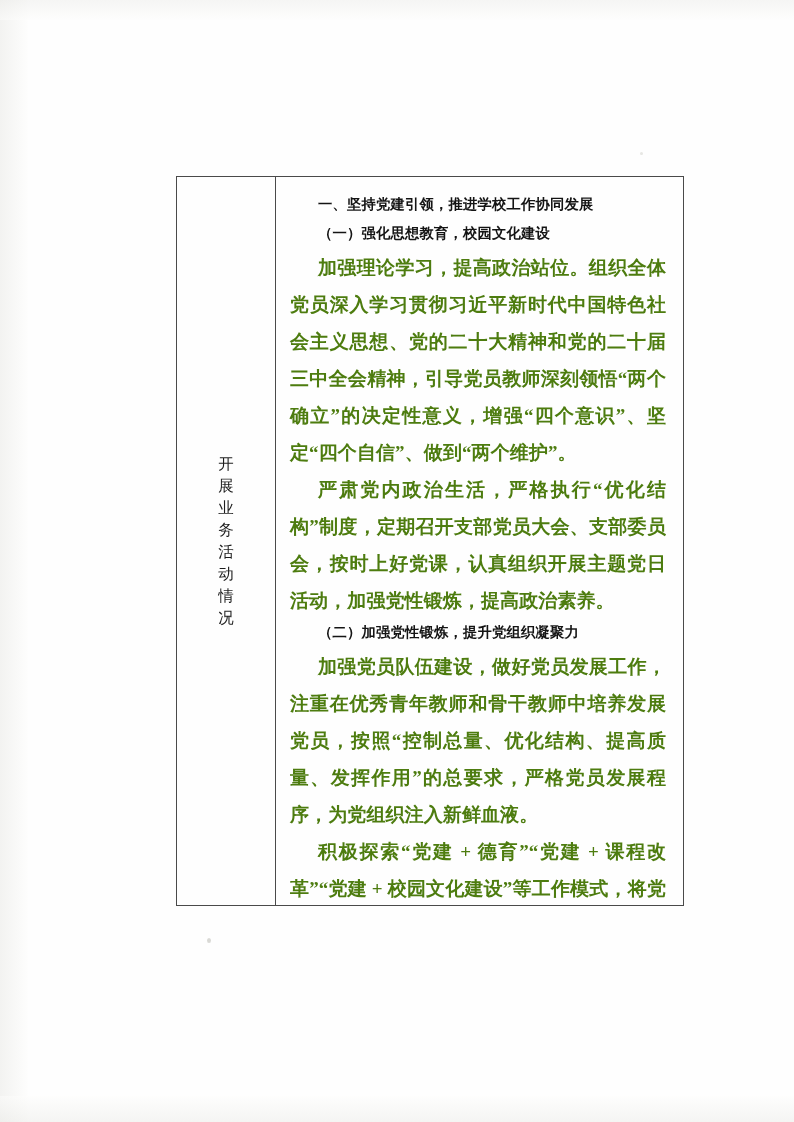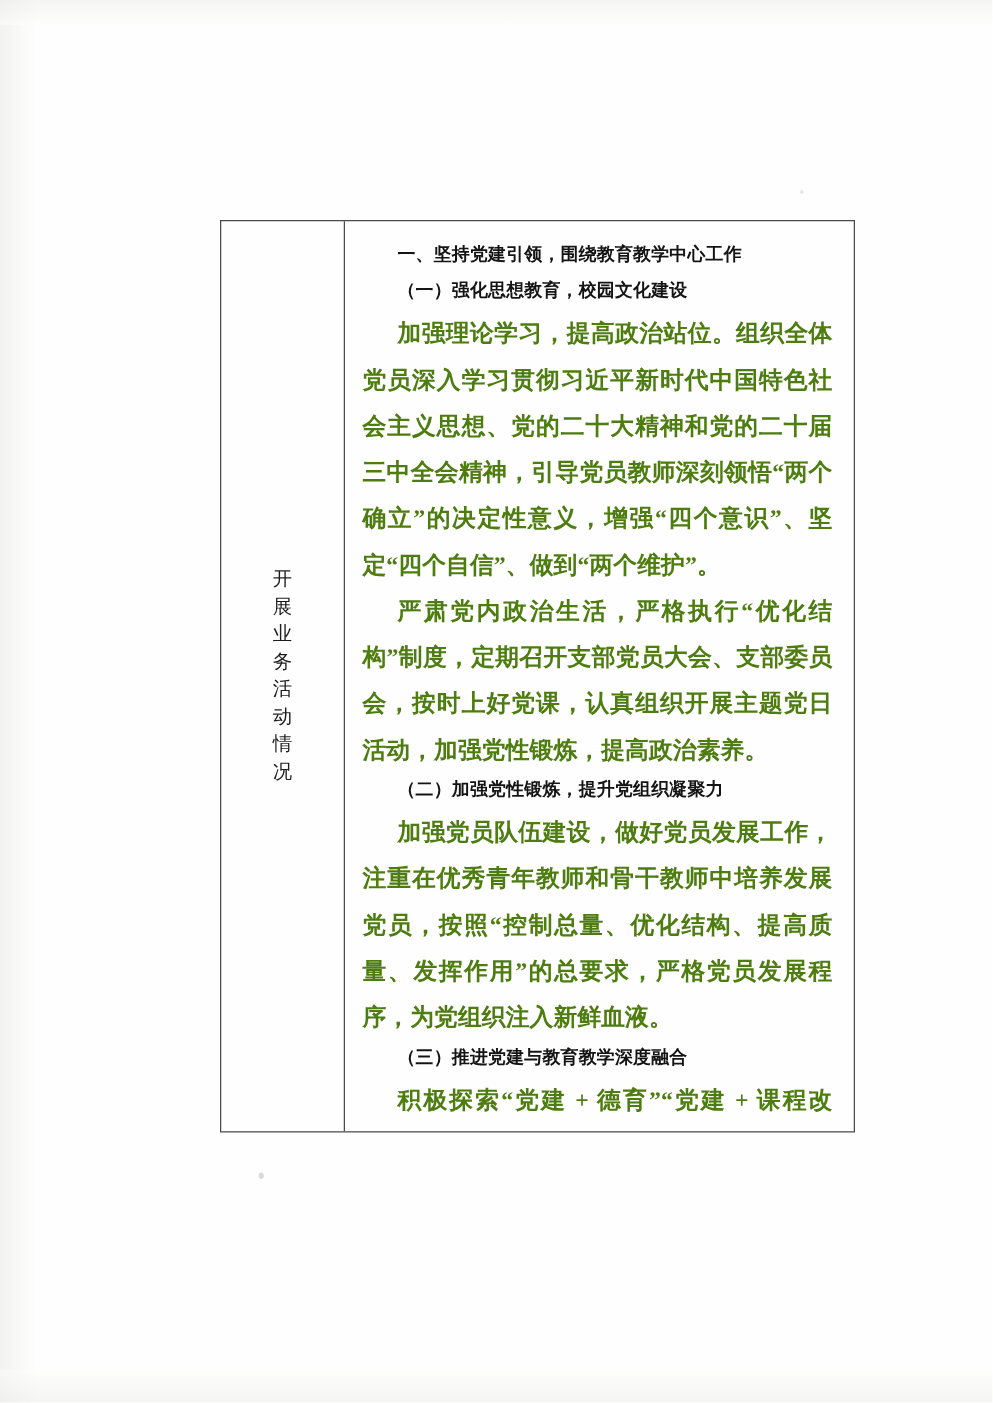--- a/index.html
+++ b/index.html
@@ -143,7 +143,7 @@
     </div>
 
     <div class="col-content">
-      <p class="heading">一、坚持党建引领，围绕教育教学中心工作</p>
+      <p class="heading">一、坚持党建引领，推进学校工作协同发展</p>
       <p class="heading sub">（一）强化思想教育，校园文化建设</p>
       <p class="para">加强理论学习，提高政治站位。组织全体党员深入学习贯彻习近平新时代中国特色社会主义思想、党的二十大精神和党的二十届三中全会精神，引导党员教师深刻领悟“两个确立”的决定性意义，增强“四个意识”、坚定“四个自信”、做到“两个维护”。</p>
       <p class="para">严肃党内政治生活，严格执行“优化结构”制度，定期召开支部党员大会、支部委员会，按时上好党课，认真组织开展主题党日活动，加强党性锻炼，提高政治素养。</p>

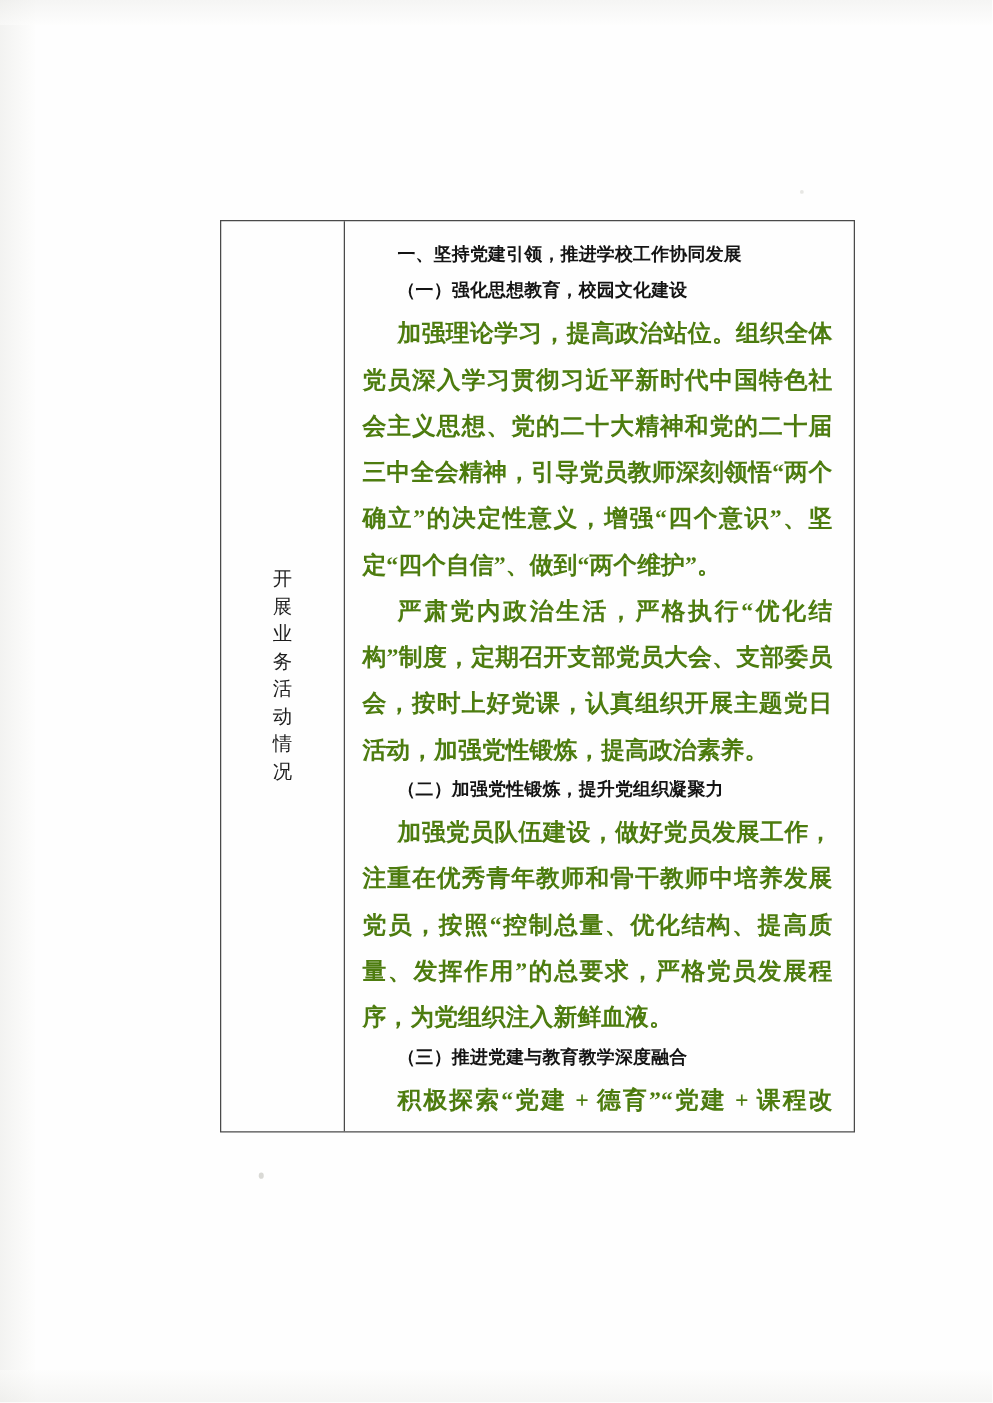--- a/index.html
+++ b/index.html
@@ -149,7 +149,6 @@
       <p class="para">严肃党内政治生活，严格执行“优化结构”制度，定期召开支部党员大会、支部委员会，按时上好党课，认真组织开展主题党日活动，加强党性锻炼，提高政治素养。</p>
       <p class="heading sub">（二）加强党性锻炼，提升党组织凝聚力</p>
       <p class="para">加强党员队伍建设，做好党员发展工作，注重在优秀青年教师和骨干教师中培养发展党员，按照“控制总量、优化结构、提高质量、发挥作用”的总要求，严格党员发展程序，为党组织注入新鲜血液。</p>
-      <p class="heading sub">（三）推进党建与教育教学深度融合</p>
       <p class="para">积极探索“党建 + 德育”“党建 + 课程改革”“党建 + 校园文化建设”等工作模式，将党建元素融入学校德育工作、课程建设和校园文化建设中，强化思想教育，以党建促发展，</p>
     </div>
 

